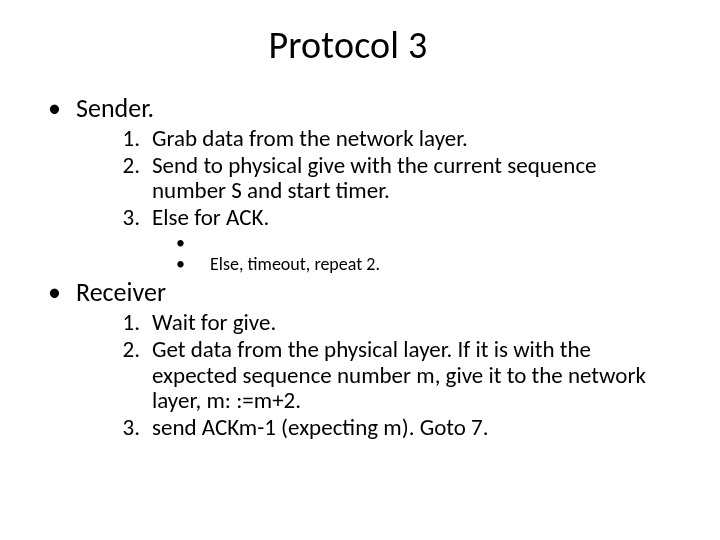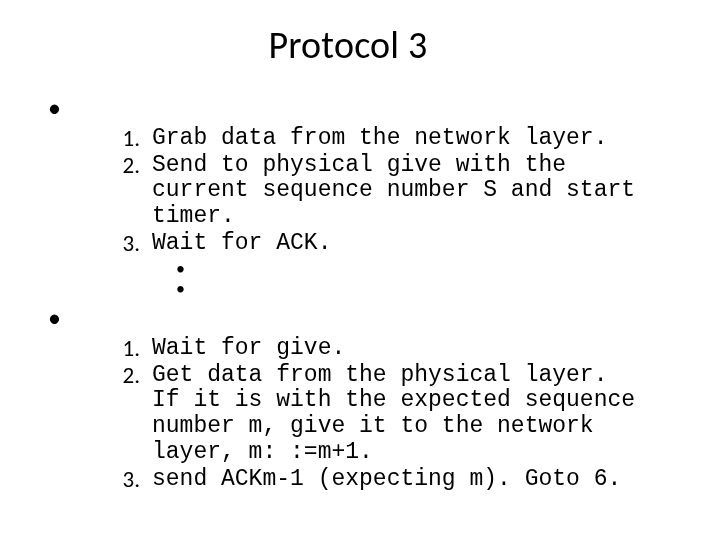--- a/index.html
+++ b/index.html
@@ -75,6 +75,7 @@
 
   <div class="top-item">
     <span class="top-bullet">•</span>
+    <span>Sender.</span>
   </div>
 
   <div class="num-list">

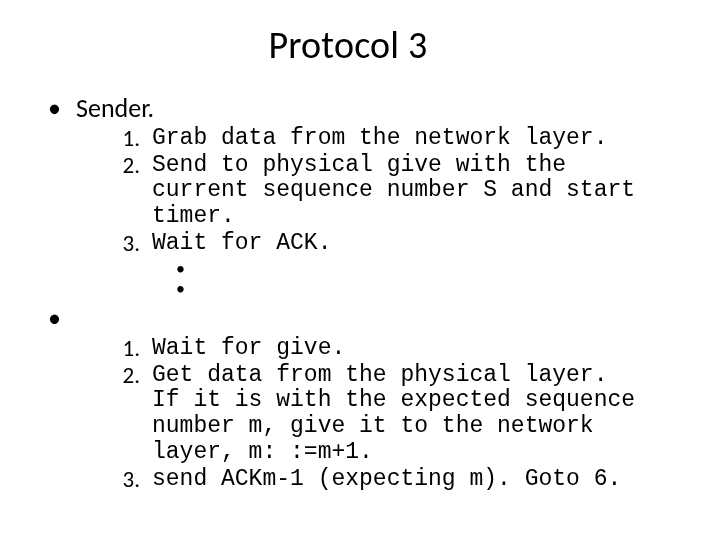--- a/index.html
+++ b/index.html
@@ -50,7 +50,7 @@
     text-align: right;
     padding-right: 12px;
   }
-  .num-text { flex: 1; font-family: Liberation Mono, monospace; }
+  .num-text { flex: 1; }
   .sub-list {
     margin: 1px 0 4px 128px;
   }

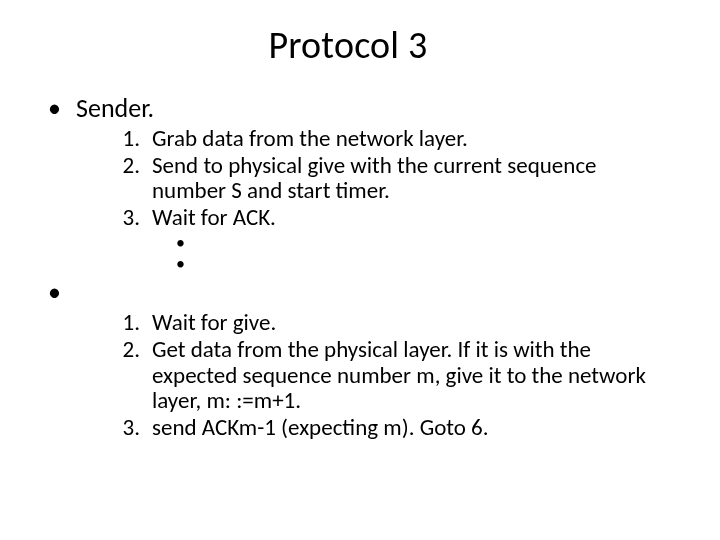--- a/index.html
+++ b/index.html
@@ -89,7 +89,7 @@
     </div>
     <div class="num-item">
       <span class="num-label">3.</span>
-      <span class="num-text">Wait for ACK.</span>
+      <span class="num-text">Else for ACK.</span>
     </div>
   </div>
 

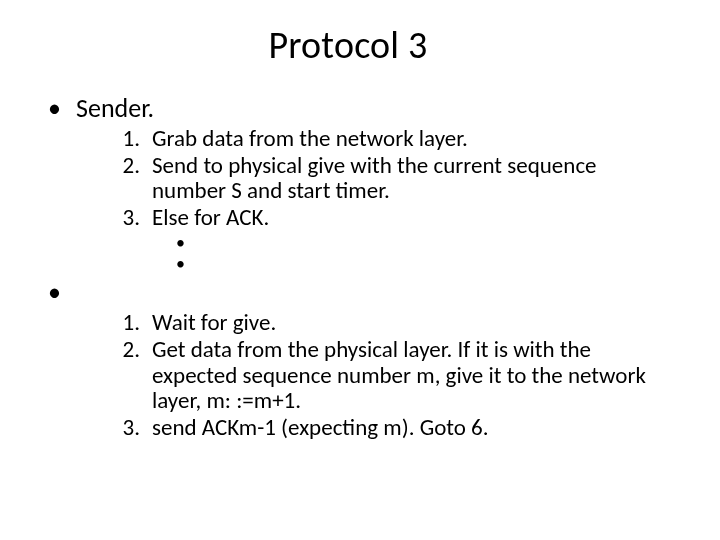--- a/index.html
+++ b/index.html
@@ -99,6 +99,7 @@
     </div>
     <div class="sub-item">
       <span class="sub-bullet">•</span>
+      <span>Else, timeout, repeat 2.</span>
     </div>
   </div>
 

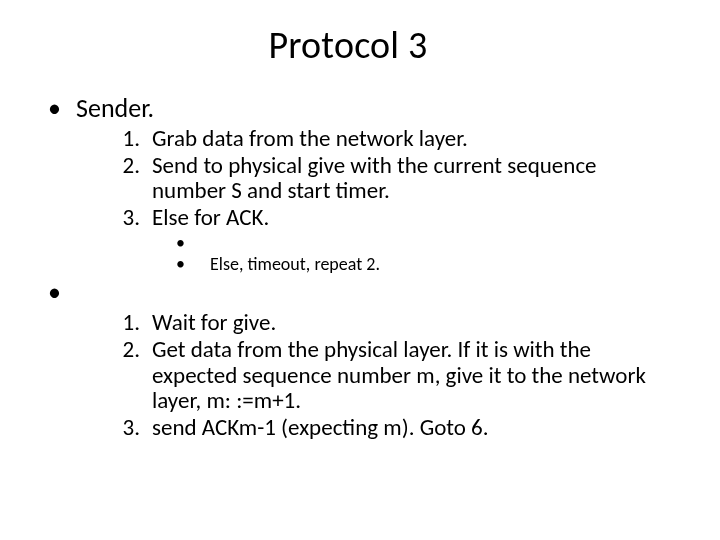--- a/index.html
+++ b/index.html
@@ -105,6 +105,7 @@
 
   <div class="top-item">
     <span class="top-bullet">•</span>
+    <span>Receiver</span>
   </div>
 
   <div class="num-list">

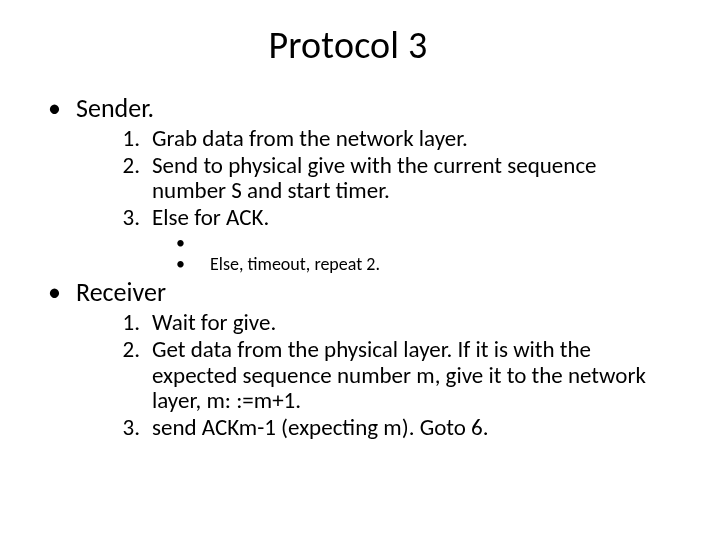--- a/index.html
+++ b/index.html
@@ -115,7 +115,7 @@
     </div>
     <div class="num-item">
       <span class="num-label">2.</span>
-      <span class="num-text">Get data from the physical layer. If it is with the expected sequence number m, give it to the network layer, m: :=m+1.</span>
+      <span class="num-text">Get data from the physical layer. If it is with the expected sequence number m, give it to the network layer, m: :=m+2.</span>
     </div>
     <div class="num-item">
       <span class="num-label">3.</span>

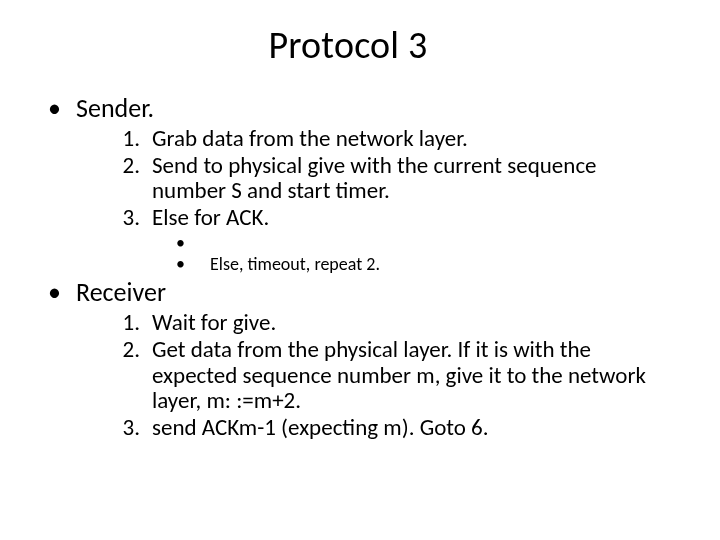--- a/index.html
+++ b/index.html
@@ -119,7 +119,7 @@
     </div>
     <div class="num-item">
       <span class="num-label">3.</span>
-      <span class="num-text">send ACKm-1 (expecting m). Goto 6.</span>
+      <span class="num-text">send ACKm-1 (expecting m). Goto 7.</span>
     </div>
   </div>
 

